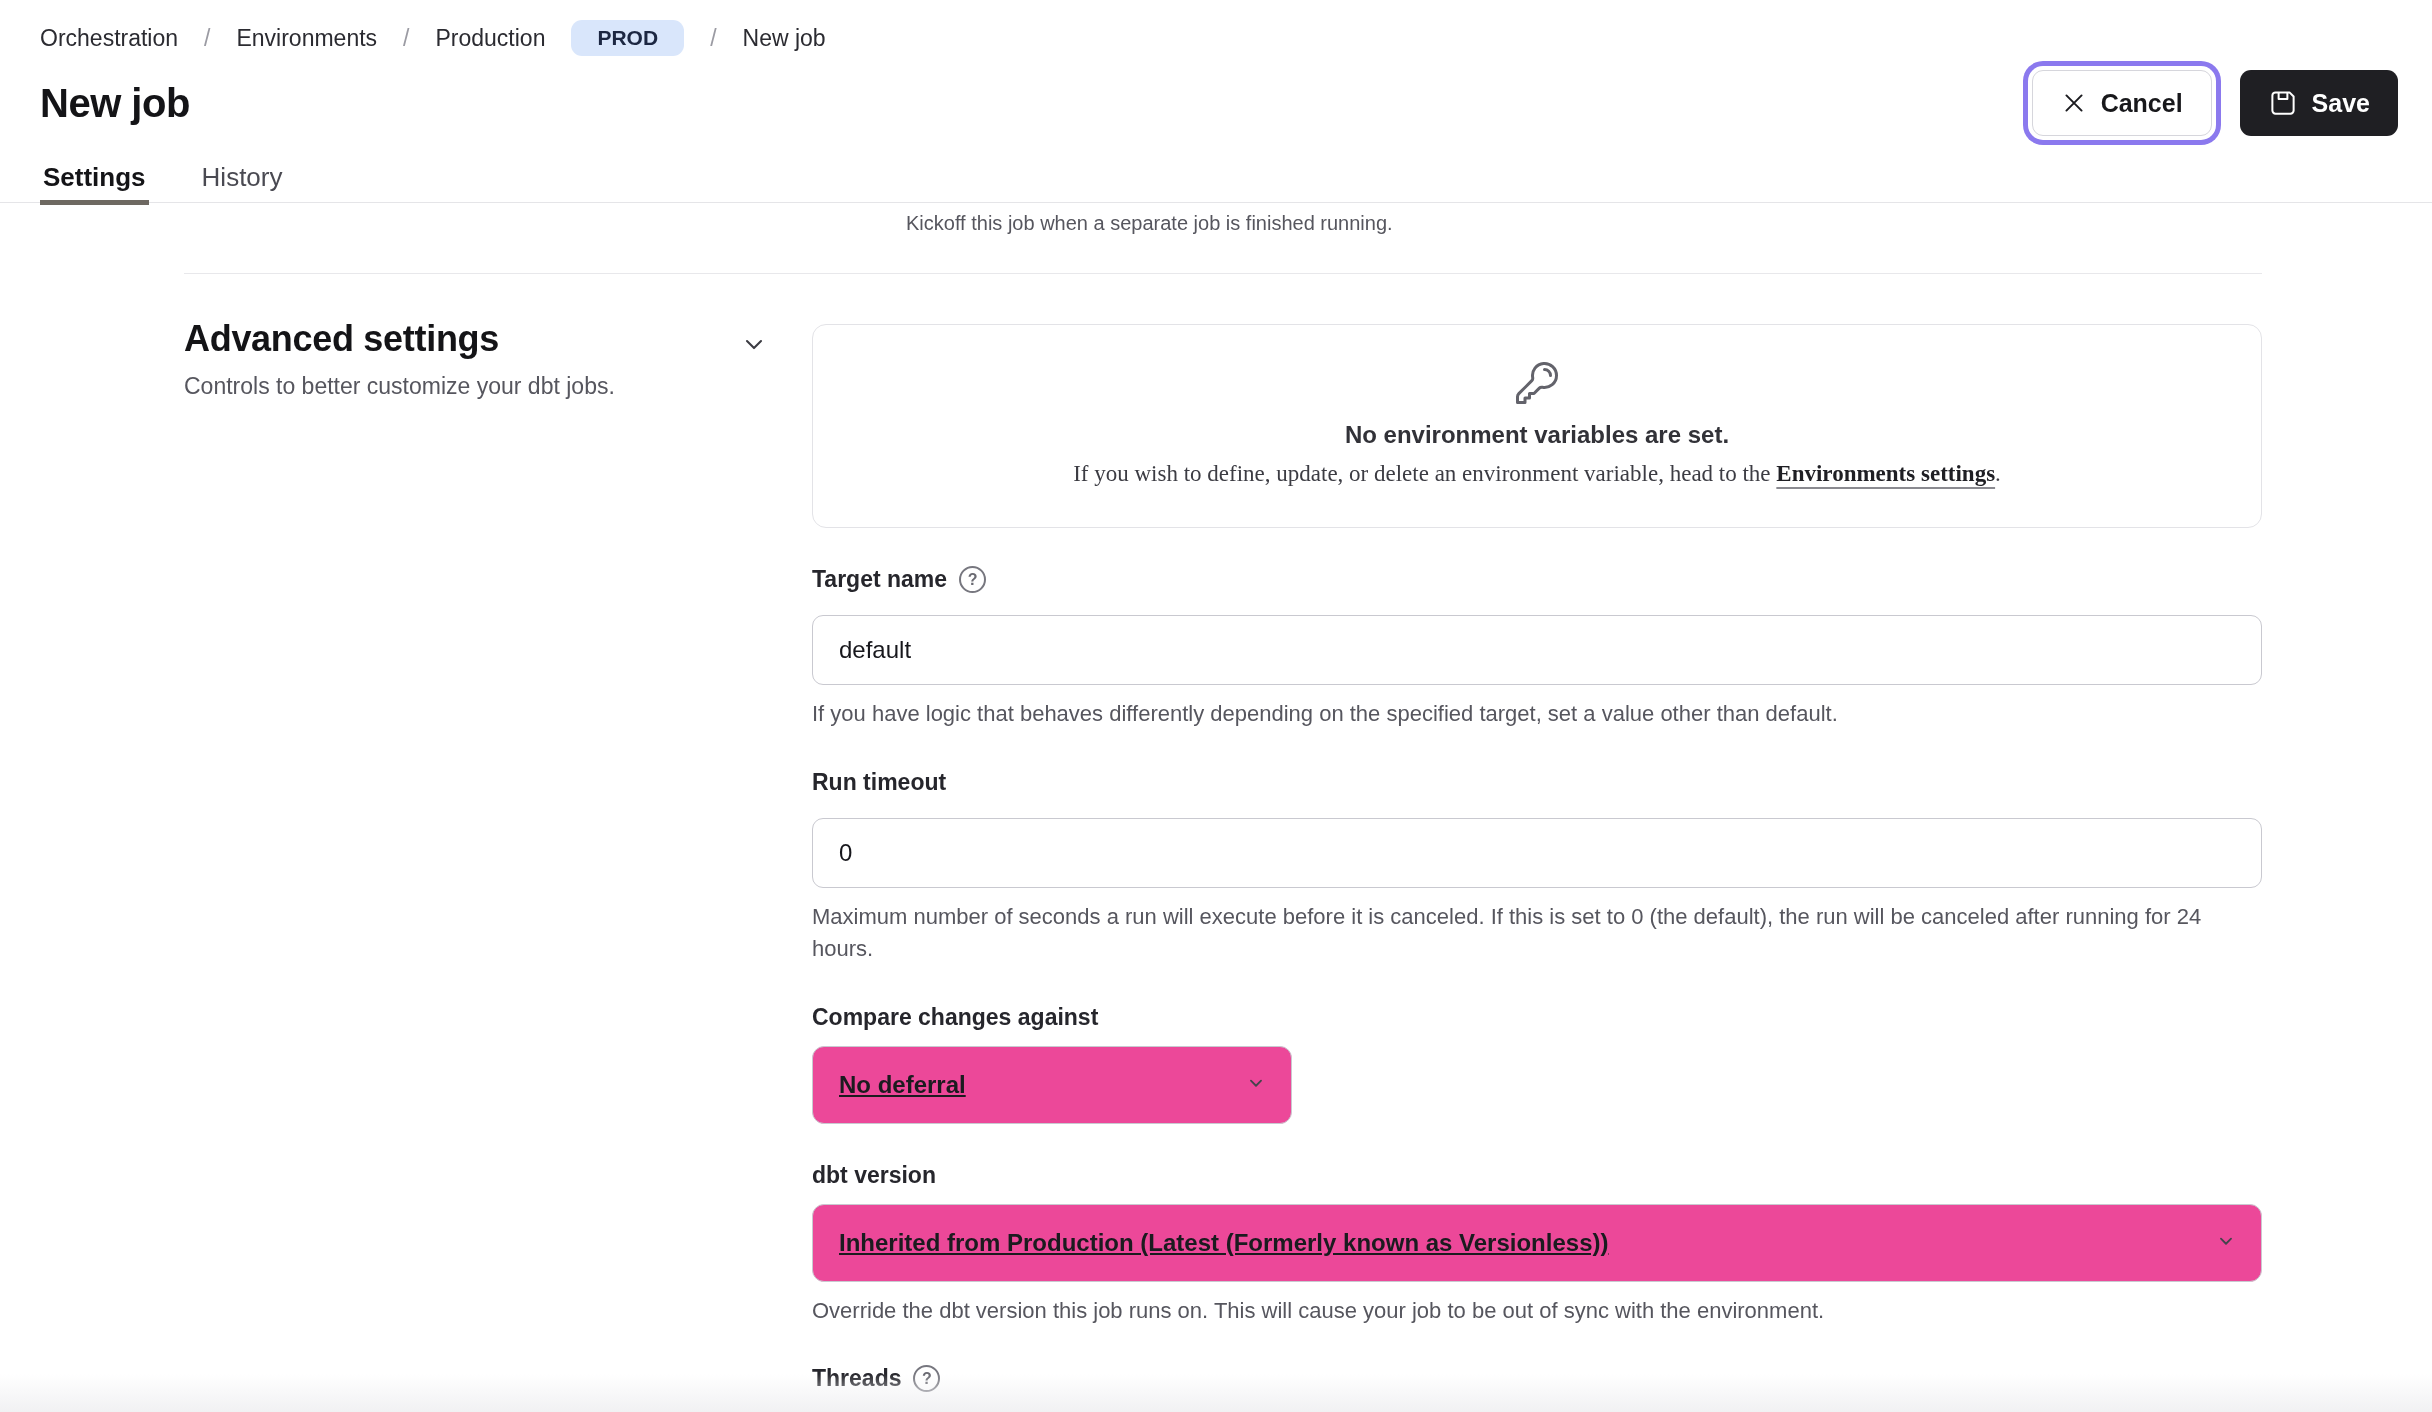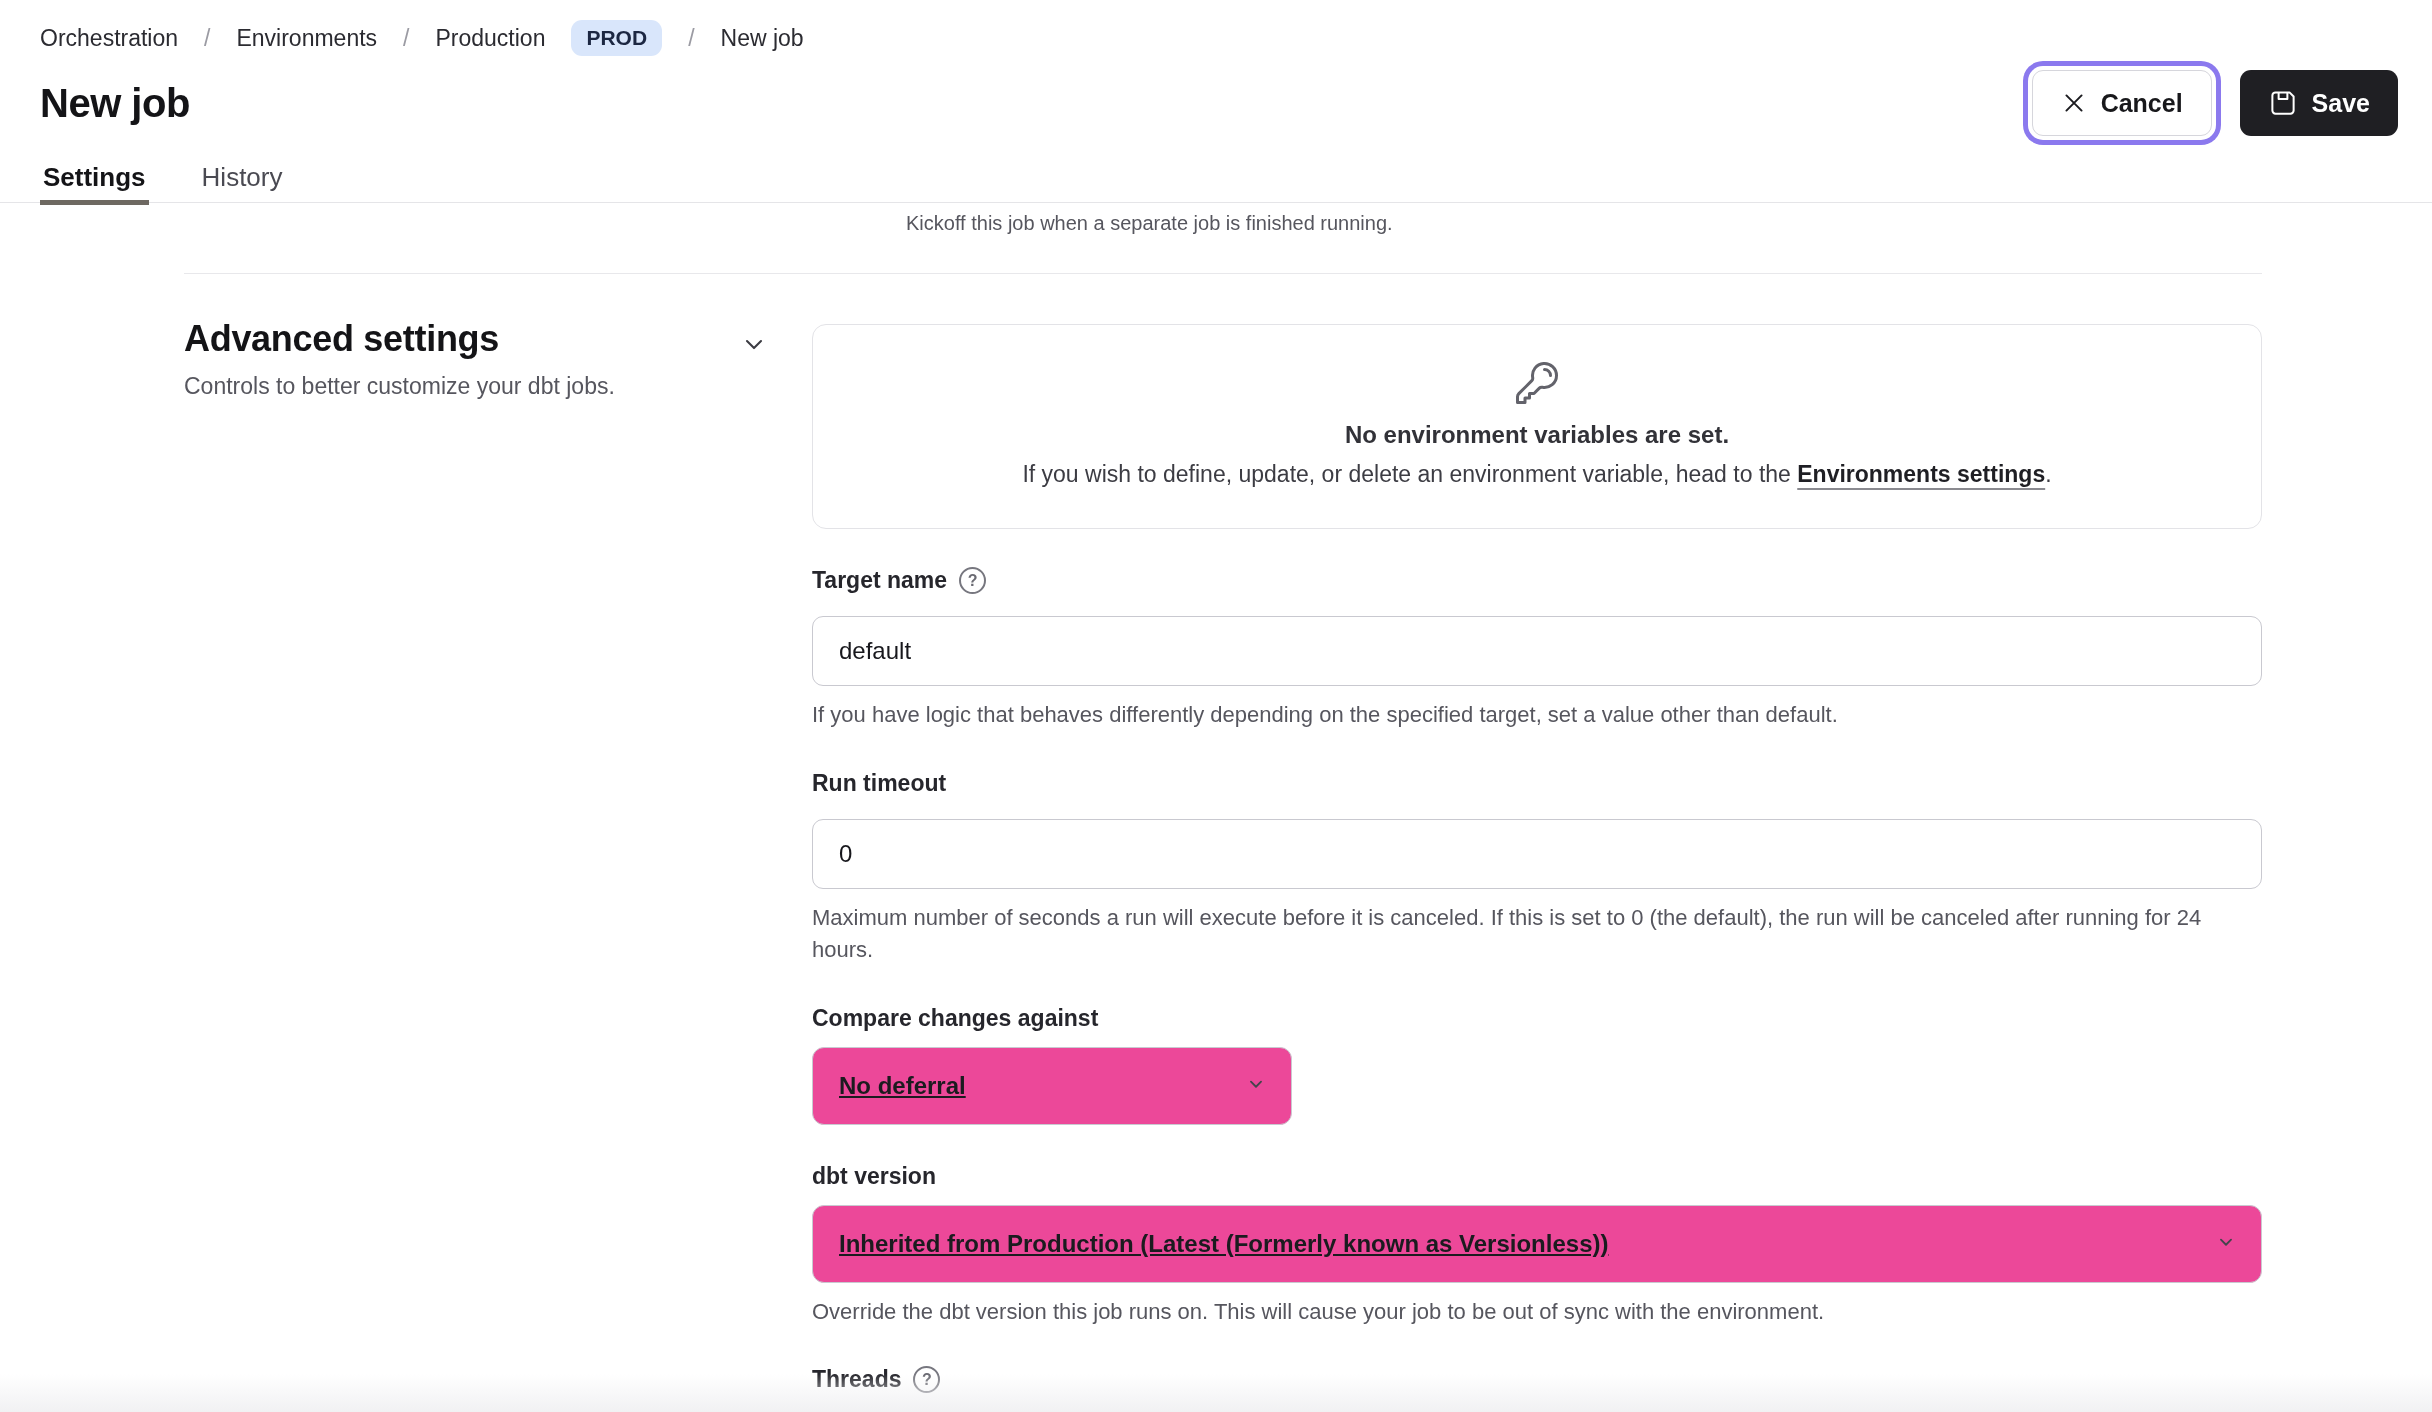--- a/index.html
+++ b/index.html
@@ -25,7 +25,7 @@
   .crumb-badge {
     background: #d9e6fb; color: #1c2742;
     font-size: 21px; font-weight: 700;
-    padding: 6px 15px; border-radius: 11px;
+    padding: 6px 26px; border-radius: 11px;
     margin-left: 2px;
   }
   .title-row {

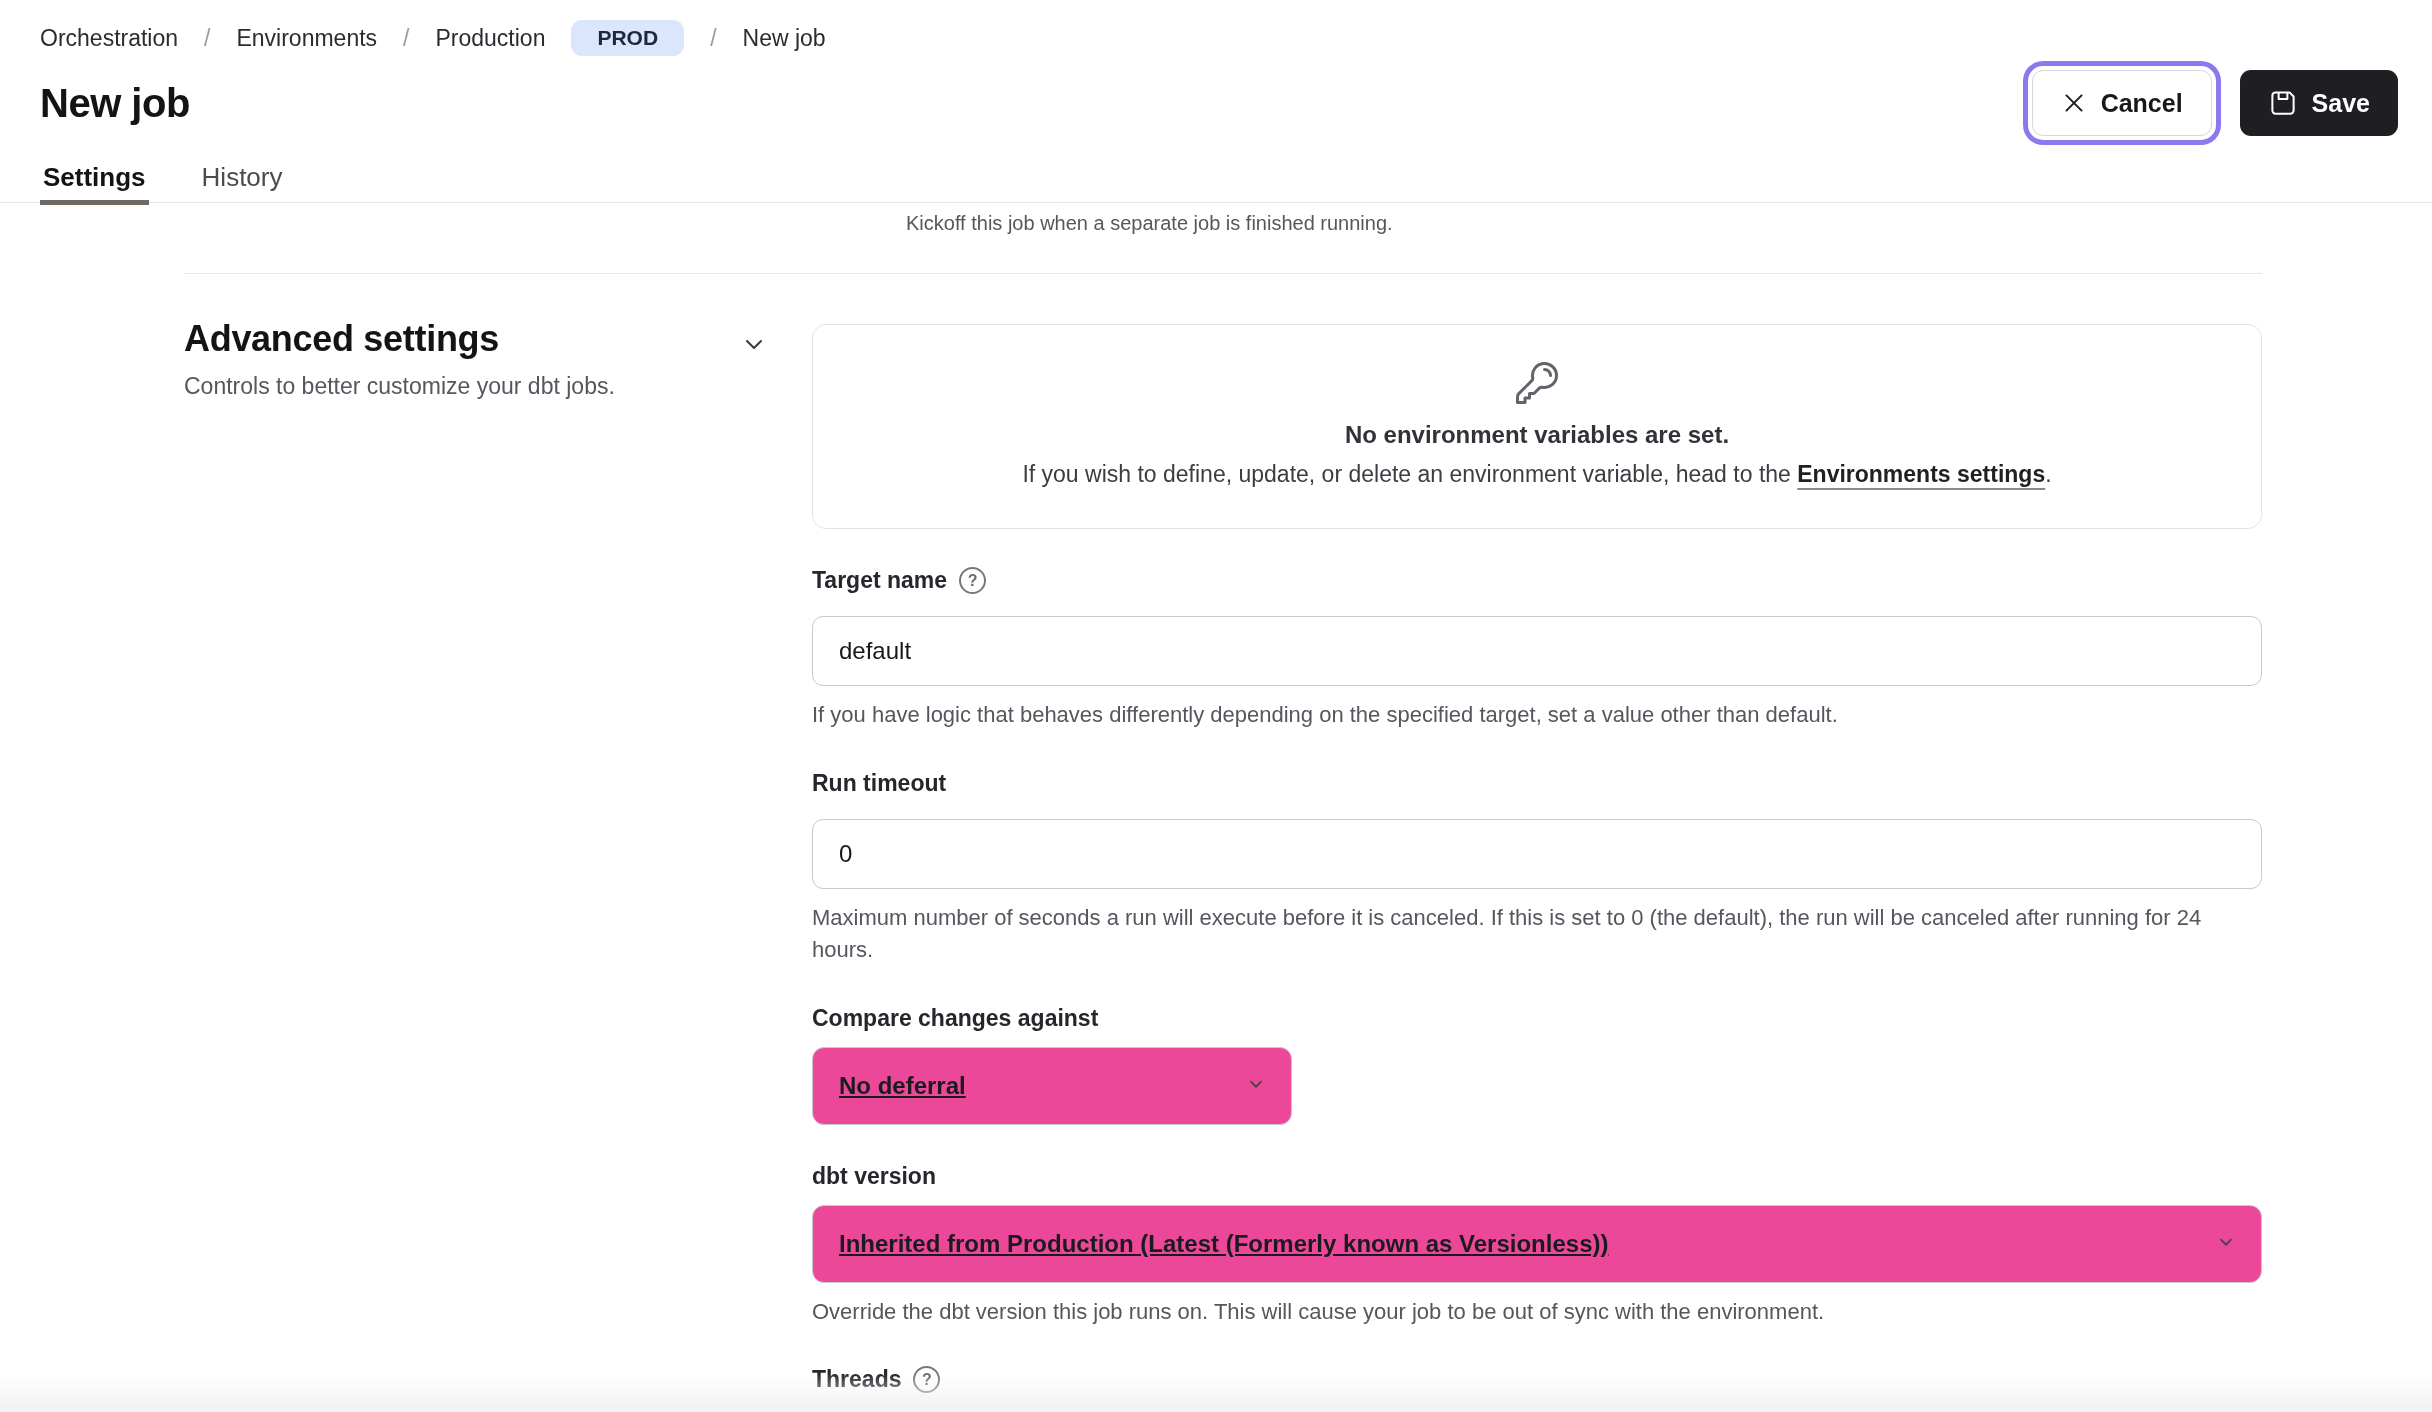--- a/index.html
+++ b/index.html
@@ -90,7 +90,7 @@
   }
   .env-key { display: inline-flex; }
   .env-line1 { margin-top: 10px; font-size: 24px; font-weight: 600; color: #323238; }
-  .env-line2 { margin-top: 12px; font-size: 23px; color: #3c3c43; }
+  .env-line2 { margin-top: 12px; font-size: 23px; color: #3c3c43; font-family: Liberation Serif, serif; }
   .env-link {
     font-weight: 700; color: #1f1f24; cursor: pointer;
     text-decoration: underline; text-underline-offset: 6px;

